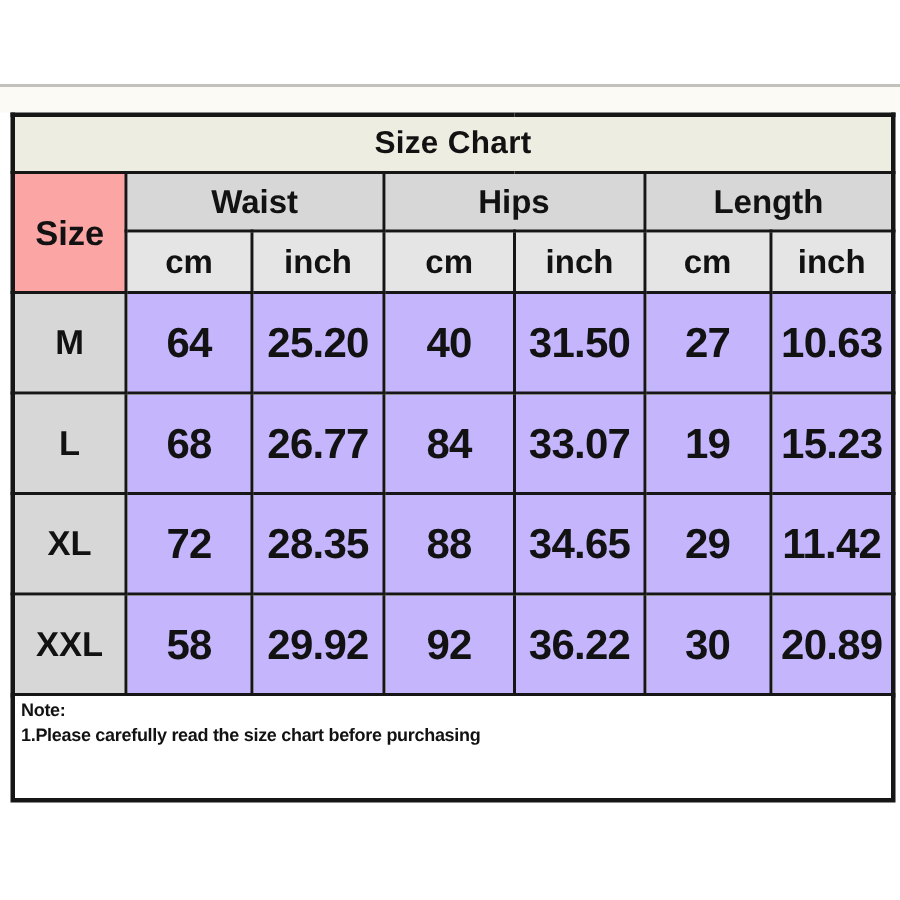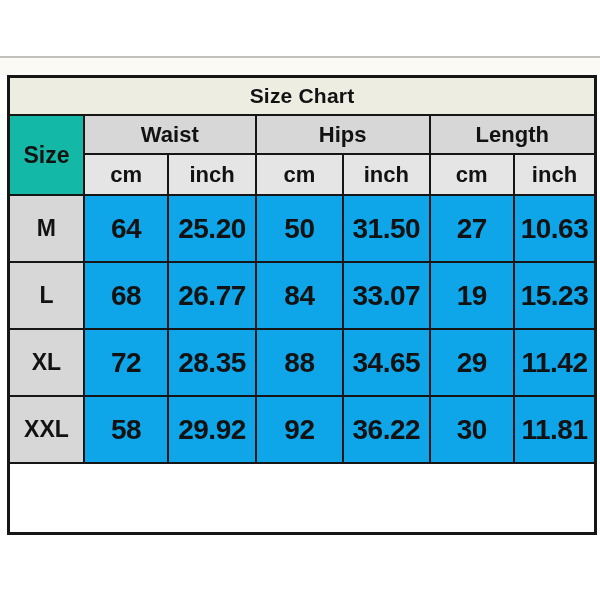--- a/index.html
+++ b/index.html
@@ -67,7 +67,7 @@
     font-weight: bold;
   }
   td.size-head-cell {
-    background: #14b8a6;
+    background: #fca5a5;
     font-size: 23px;
     font-weight: bold;
   }

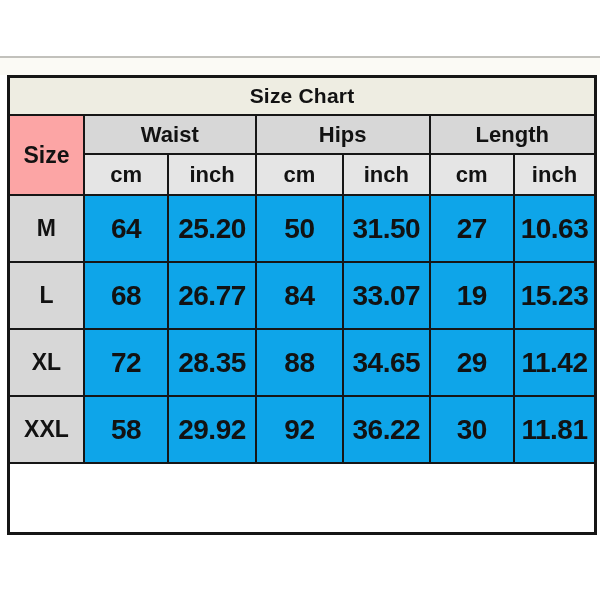--- a/index.html
+++ b/index.html
@@ -84,7 +84,7 @@
     font-weight: bold;
   }
   td.val-cell {
-    background: #0ea5e9;
+    background: #c4b5fd;
     height: 65px;
     font-size: 28px;
     font-weight: bold;

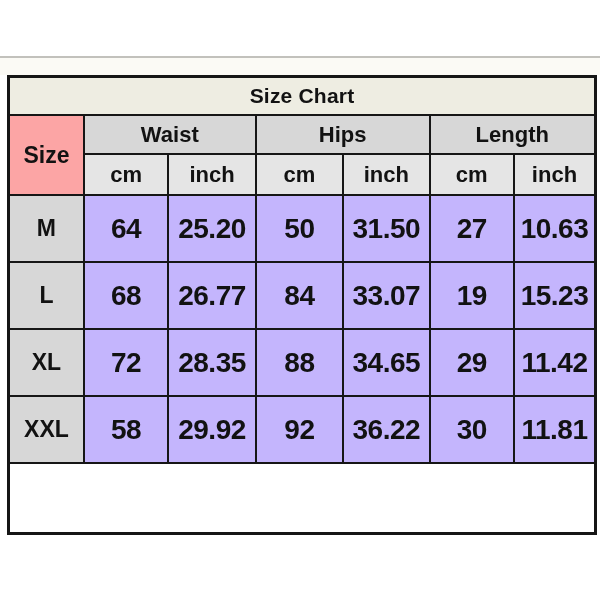--- a/index.html
+++ b/index.html
@@ -150,7 +150,7 @@
         <td class="size-cell">M</td>
         <td class="val-cell">64</td>
         <td class="val-cell">25.20</td>
-        <td class="val-cell">50</td>
+        <td class="val-cell">40</td>
         <td class="val-cell">31.50</td>
         <td class="val-cell">27</td>
         <td class="val-cell">10.63</td>

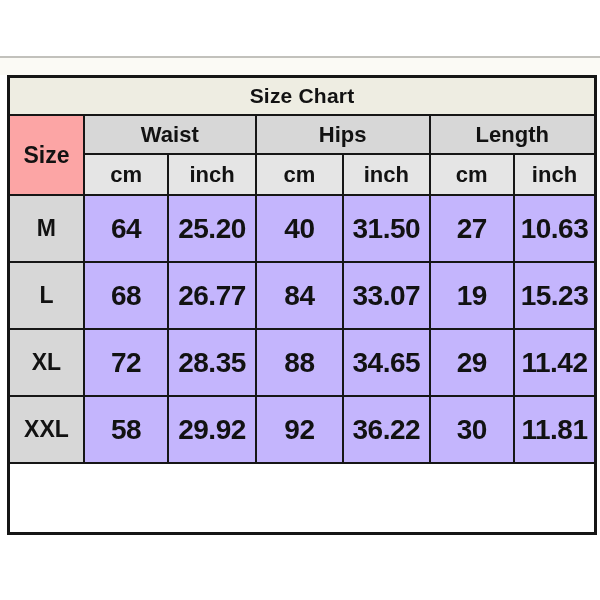--- a/index.html
+++ b/index.html
@@ -180,7 +180,7 @@
         <td class="val-cell">92</td>
         <td class="val-cell">36.22</td>
         <td class="val-cell">30</td>
-        <td class="val-cell">11.81</td>
+        <td class="val-cell">20.89</td>
       </tr>
     </tbody>
       </table>

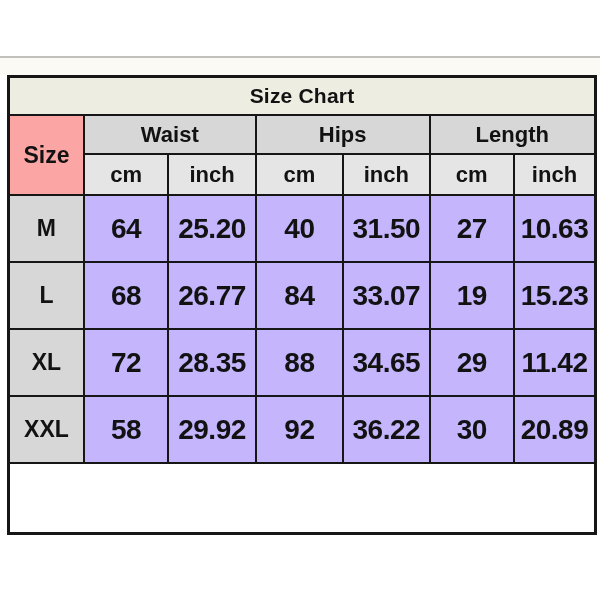--- a/index.html
+++ b/index.html
@@ -186,6 +186,7 @@
       </table>
 
     <div class="notes">
+      <div class="note-head">Note:</div>
     </div>
 
   </div>

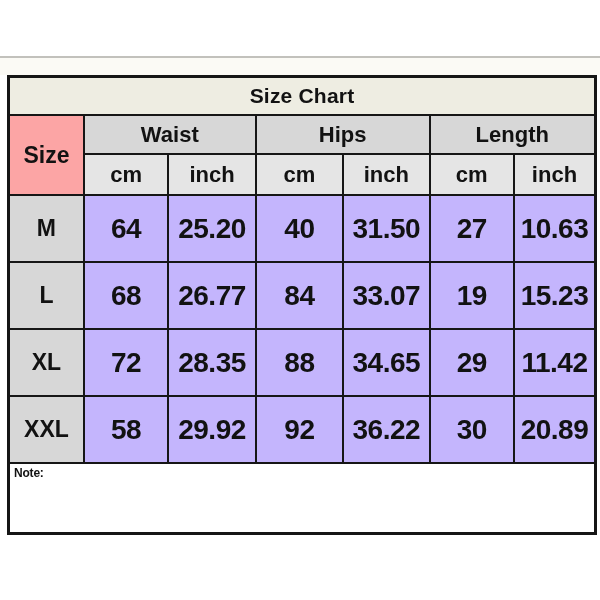--- a/index.html
+++ b/index.html
@@ -187,6 +187,7 @@
 
     <div class="notes">
       <div class="note-head">Note:</div>
+      <div class="note-line">1.Please carefully read the size chart before purchasing</div>
     </div>
 
   </div>

